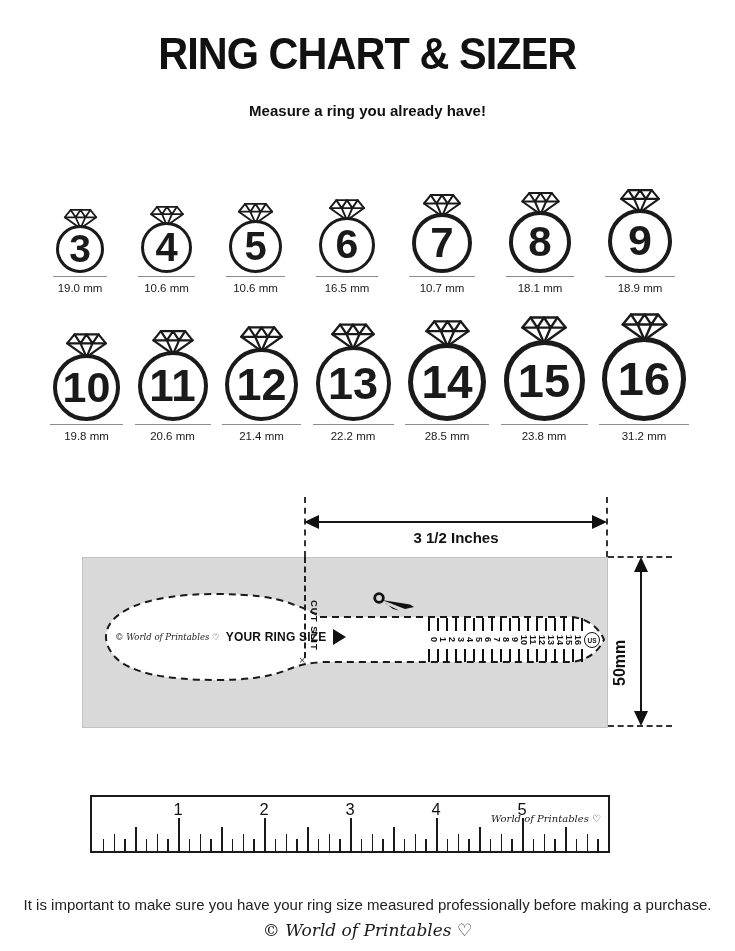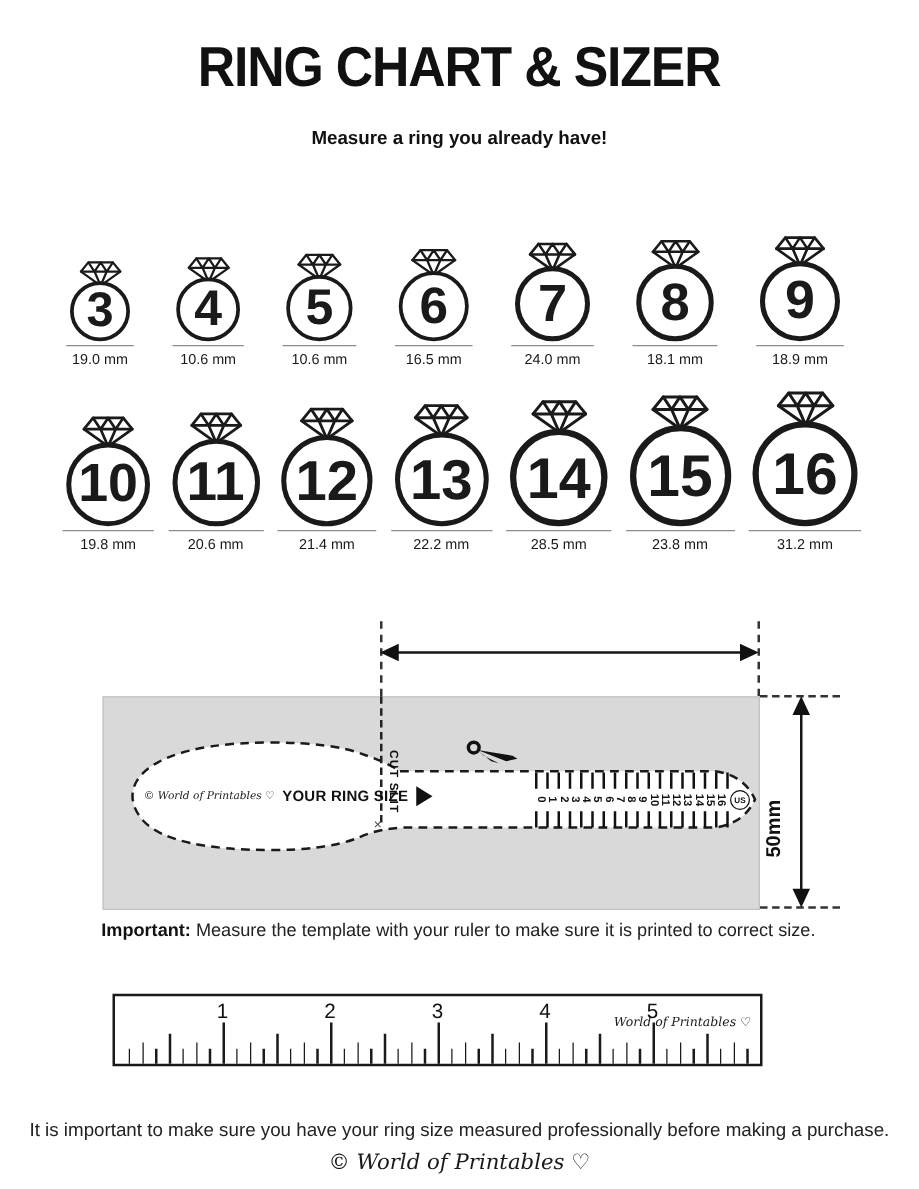--- a/index.html
+++ b/index.html
@@ -146,7 +146,7 @@
           <span>7</span>
         </div>
         <div class="ring-underline" style="width:66px"></div>
-        <div class="ring-mm">24.0 mm</div>
+        <div class="ring-mm">10.7 mm</div>
       </div>
       <div class="ring-item">
         <span class="dico"><svg width="41" height="25" viewBox="0 0 100 62" fill="none" stroke="#1a1a1a" stroke-width="5" stroke-linejoin="round" stroke-linecap="round">

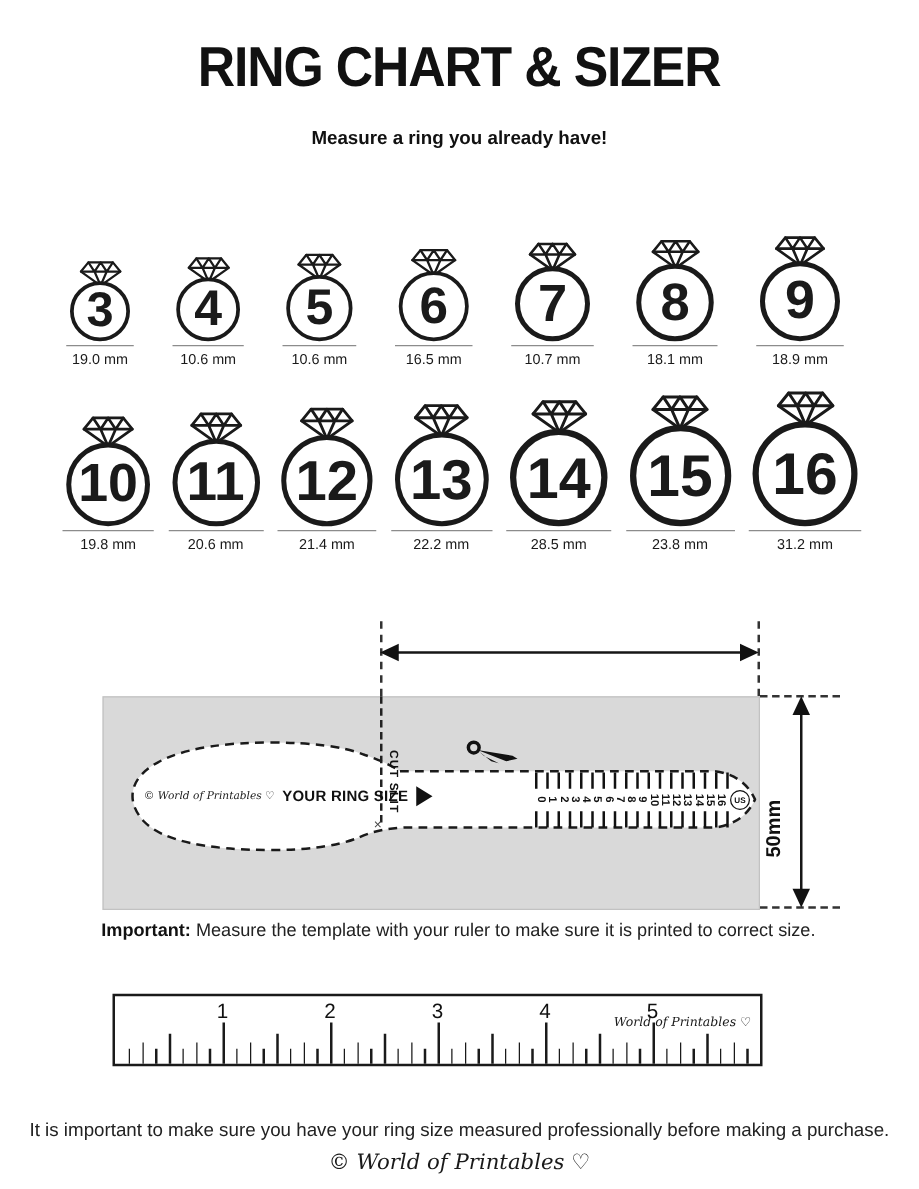--- a/index.html
+++ b/index.html
@@ -256,6 +256,7 @@
   <div class="shaft-h" style="left:314px;top:521px;width:282px;"></div>
   <div class="tri tri-left" style="left:304px;top:515px;"></div>
   <div class="tri tri-right" style="left:592px;top:515px;"></div>
+  <div class="dim-inches">3 1/2 Inches</div>
 
   <div class="gray-box"></div>
 

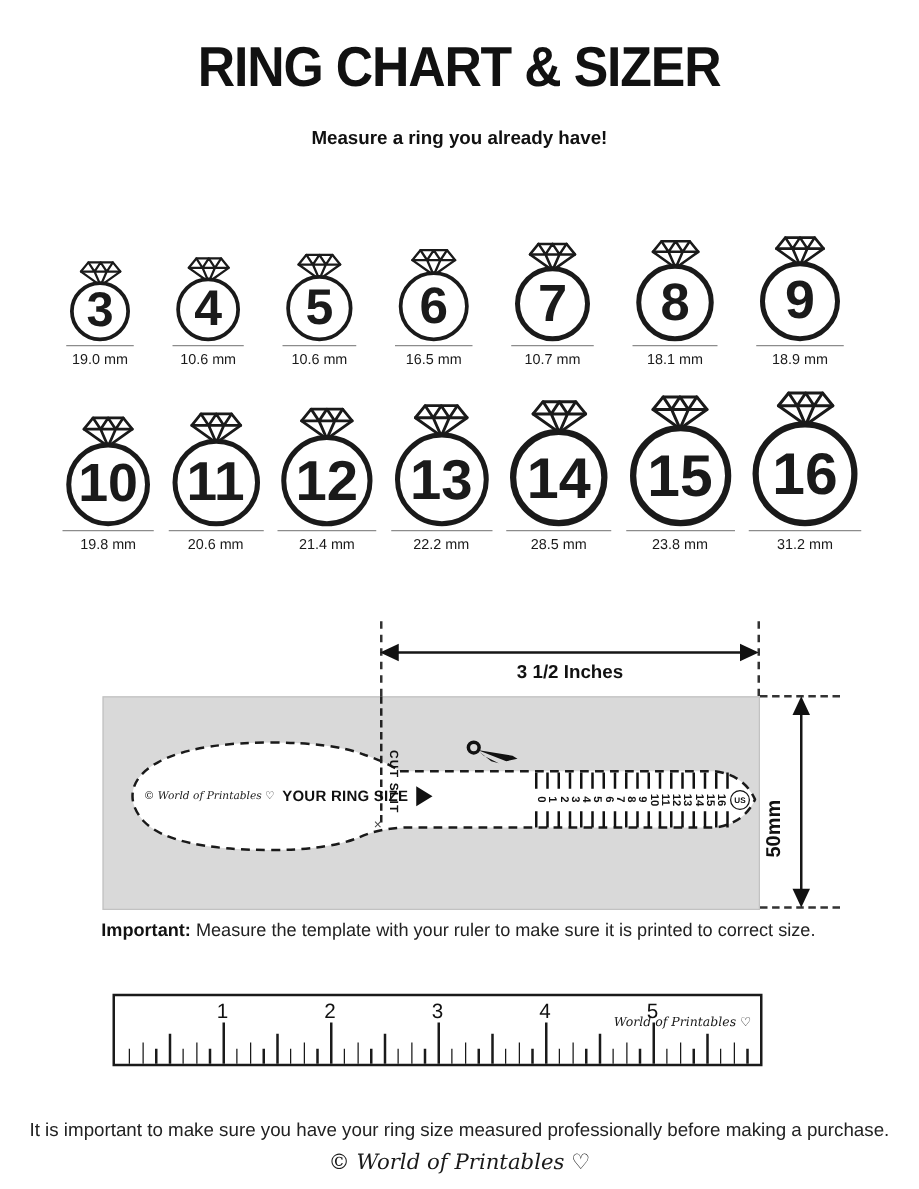--- a/index.html
+++ b/index.html
@@ -344,9 +344,6 @@
   <div class="tri tri-down" style="left:634px;top:711px;"></div>
   <div class="dim-50mm">50mm</div>
 
-  <div class="important">
-    <b>Important:</b><span> Measure the template with your ruler to make sure it is printed to correct size.</span>
-  </div>
 
   <div class="ruler" id="ruler">
     <span class="r-brand script">World of Printables ♡</span>

